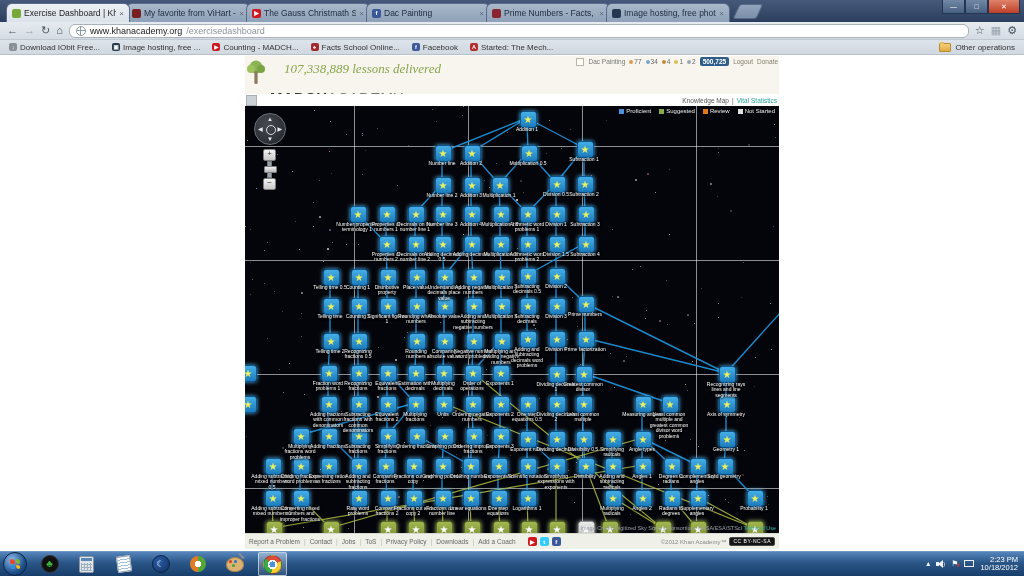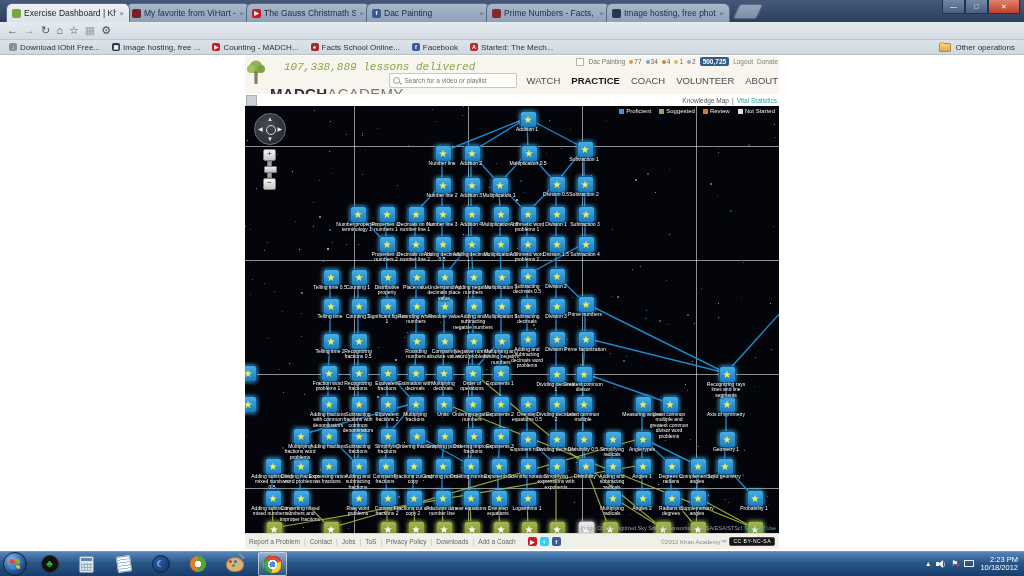--- a/index.html
+++ b/index.html
@@ -168,6 +168,11 @@
     <span class="tbico dim">→</span>
     <span class="tbico">↻</span>
     <span class="tbico">⌂</span>
+    <div class="omni">
+      <span class="globe"></span>
+      <span class="host">www.khanacademy.org</span>
+        <span class="path">/exercisedashboard</span>
+    </div>
     <span class="tbico">☆</span>
     <span class="tbico dim">▦</span>
     <span class="tbico">⚙</span>

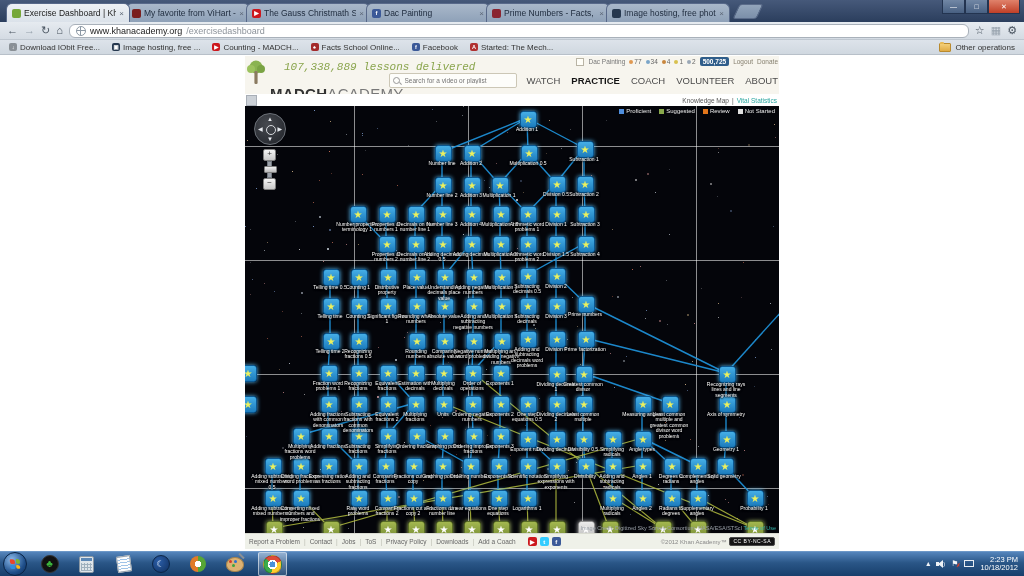--- a/index.html
+++ b/index.html
@@ -50,7 +50,7 @@
   .ublink{color:#857f6e;}
   .logoblk{position:absolute;left:1px;top:3px;display:flex;gap:4px;align-items:flex-start;}
   .logotxt{display:flex;flex-direction:column;}
-  .tagline{font-family:Liberation Mono, monospace;font-style:italic;color:#8aa54d;font-size:11px;margin:2px 0 13px 14px;}
+  .tagline{font-family:Liberation Serif, serif;font-style:italic;color:#8aa54d;font-size:13px;margin:2px 0 13px 14px;}
   .brand{font-size:15px;line-height:15px;color:#3d3d3d;letter-spacing:.3px;}
   .brand .bld{font-weight:bold;color:#333;}
   .brand .lgt{font-weight:normal;color:#787878;}

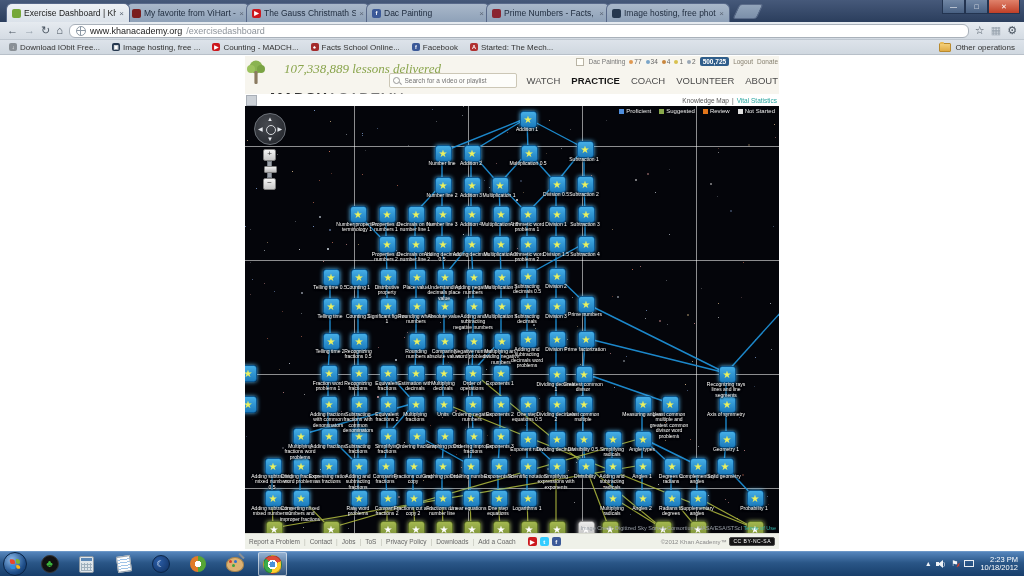--- a/index.html
+++ b/index.html
@@ -255,19 +255,6 @@
             <span class="tagline">107,338,889 lessons delivered</span>
             <span class="brand"><span class="bld">MADCH</span><span class="lgt">ACADEMY</span></span>
           </div>
-        </div>
-        <div class="hright">
-          <div class="searchwrap">
-            <span class="mag"></span>
-            <input type="text" placeholder="Search for a video or playlist" style="">
-          </div>
-          <div id="nav">
-              <span>WATCH</span>
-              <span class="on">PRACTICE</span>
-              <span>COACH</span>
-              <span>VOLUNTEER</span>
-              <span>ABOUT</span>
-            </div>
         </div>
       </div>
 

